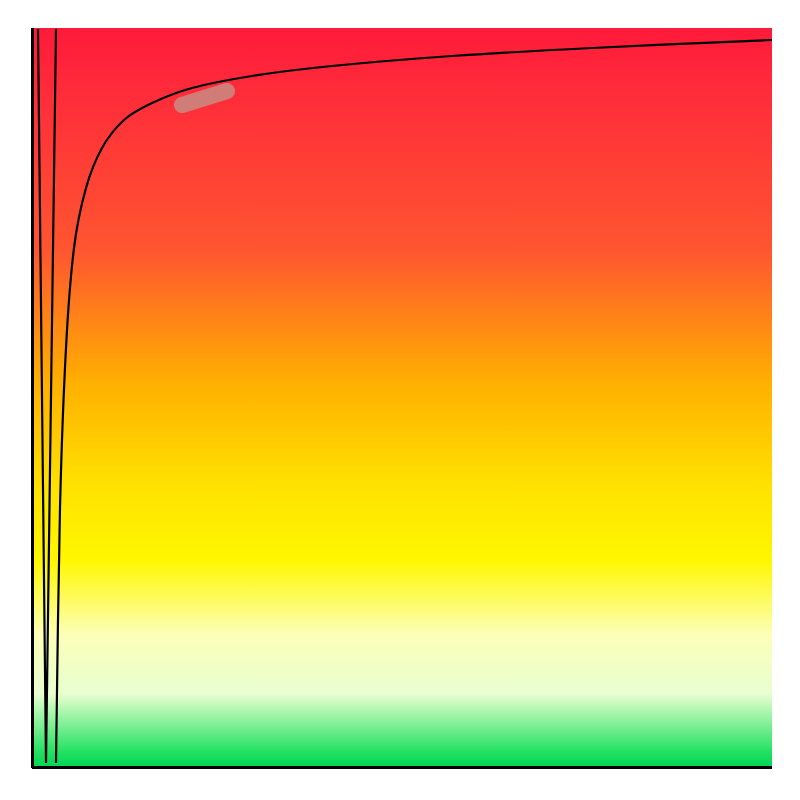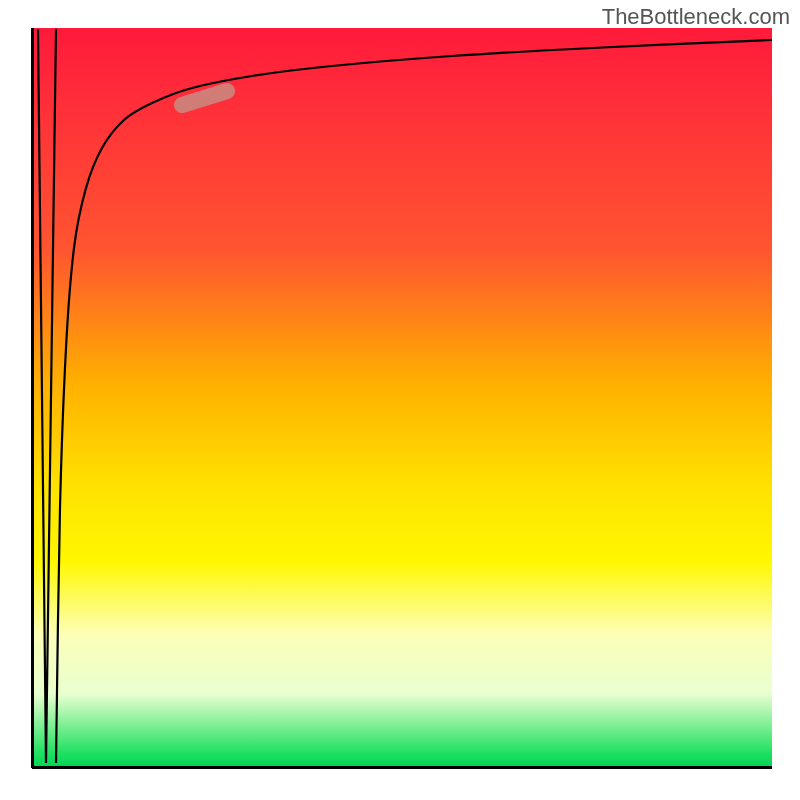--- a/index.html
+++ b/index.html
@@ -80,7 +80,6 @@
 
 <div class="stage">
 
-  <div class="watermark">TheBottleneck.com</div>
 
   <div class="plot-area"></div>
 

